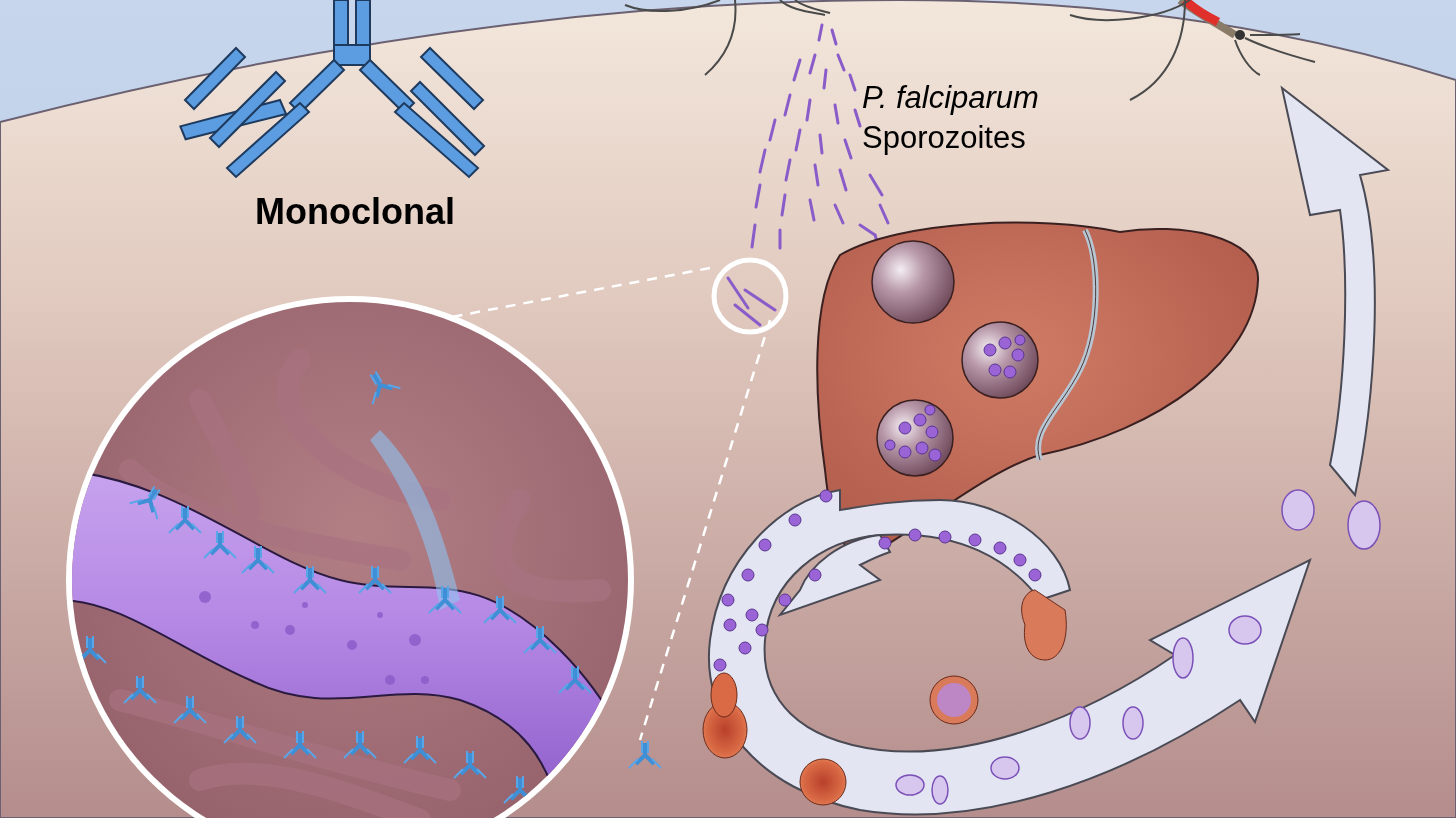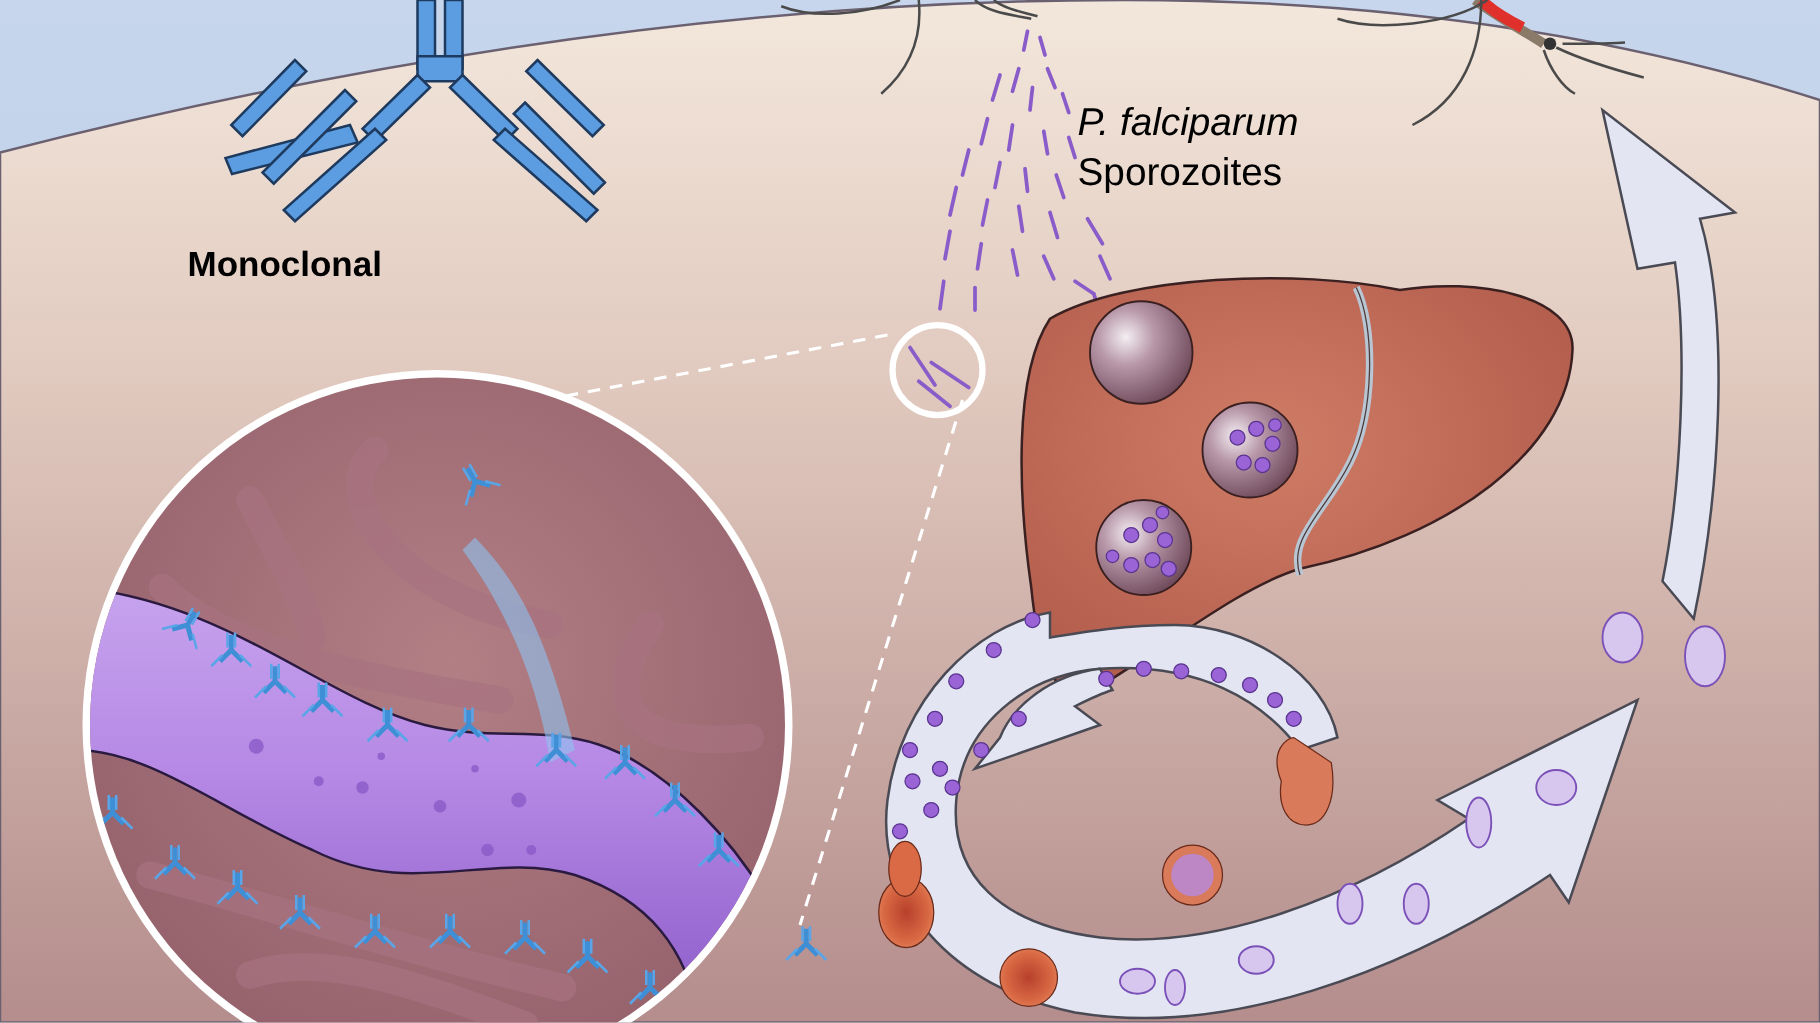--- a/index.html
+++ b/index.html
@@ -6,7 +6,7 @@
   body{width:1456px;height:818px;overflow:hidden;position:relative;font-family:"Liberation Sans",sans-serif;}
   #stage{position:absolute;left:0;top:0;width:1456px;height:818px;}
   .label{position:absolute;color:#000000;}
-  #ab-title{left:150px;top:190px;width:410px;font-weight:bold;font-size:28px;line-height:44px;}
+  #ab-title{left:150px;top:190px;width:410px;text-align:center;font-weight:bold;font-size:36px;line-height:44px;}
   #spz-label{left:862px;top:78px;font-size:31px;line-height:40px;}
   #spz-label .it{font-style:italic;}
 </style>

